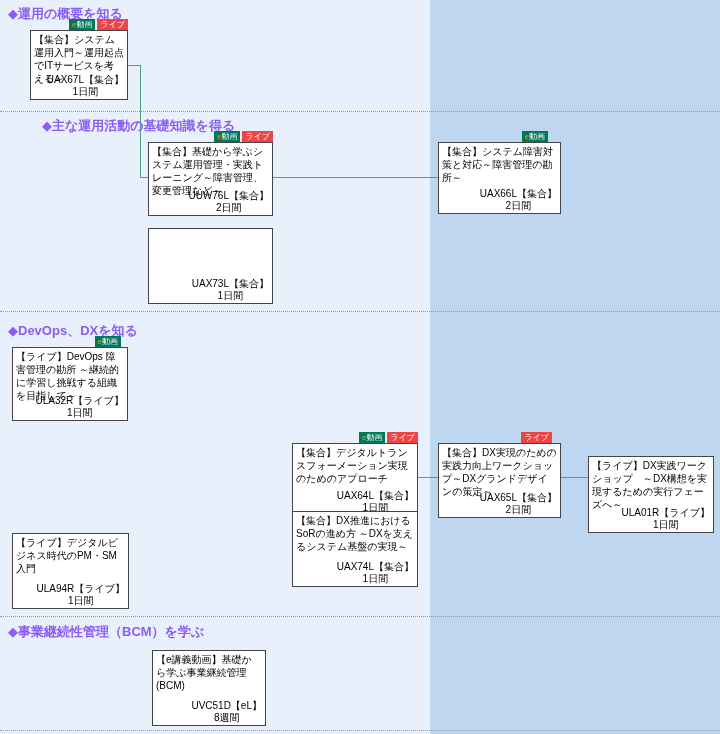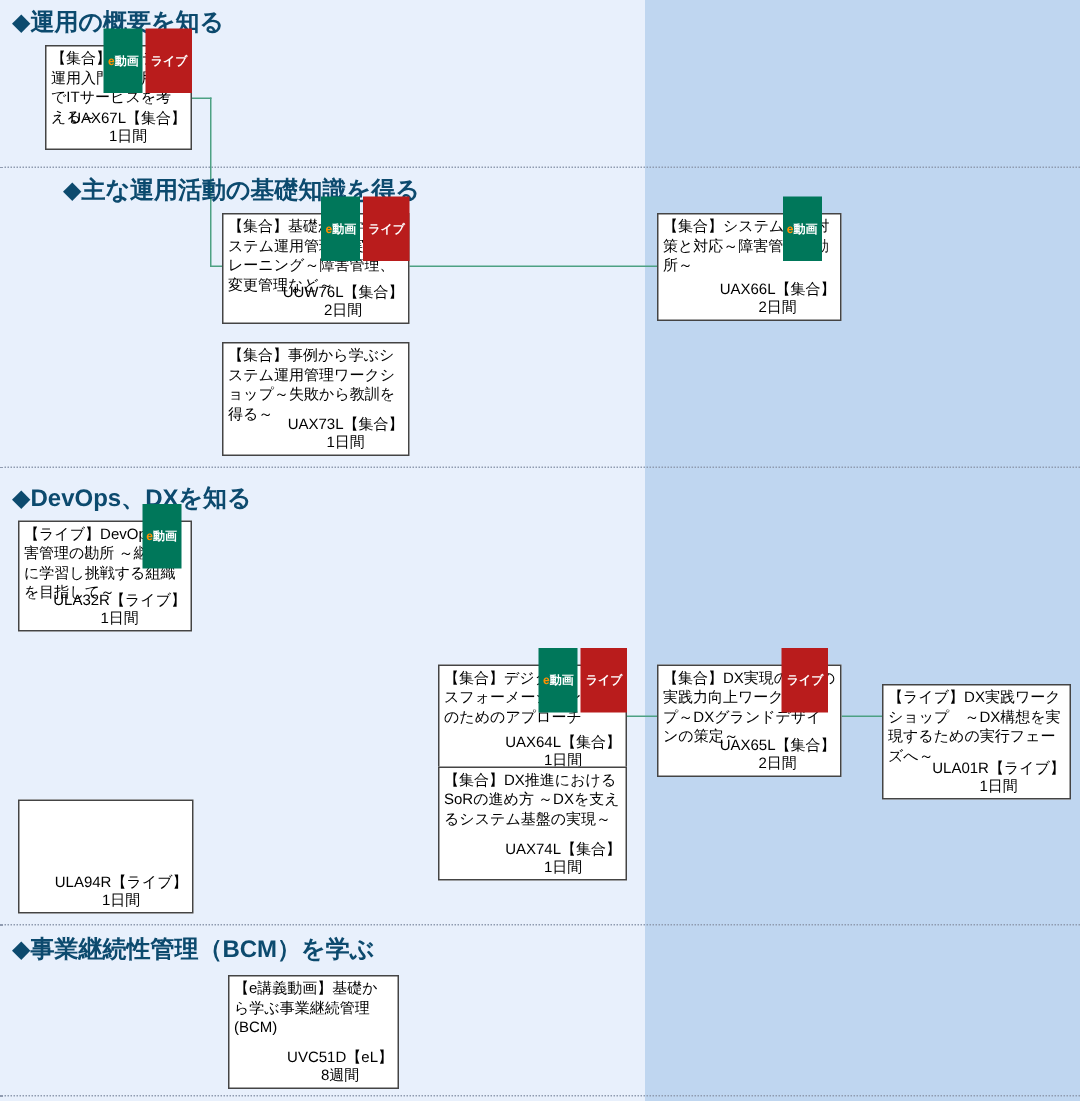--- a/index.html
+++ b/index.html
@@ -9,7 +9,7 @@
   .bg-left{left:0;width:430px;background:#e8f0fc;}
   .bg-right{left:430px;width:290px;background:#bfd6f0;}
   .divider{position:absolute;left:0;width:720px;height:0;border-top:1px dotted #8f9bb0;}
-  .section-title{position:absolute;font-size:16px;font-weight:bold;color:#0c4a6e;white-space:nowrap;}
+  .section-title{position:absolute;font-size:13px;font-weight:bold;color:#8b5cf6;white-space:nowrap;}
   .hline,.vline{position:absolute;background:#4da183;}
   .course-box{position:absolute;background:#ffffff;border:1px solid #444444;box-sizing:border-box;font-size:10px;line-height:13px;color:#000;}
   .box-title{padding:2px 3px 0 3px;}

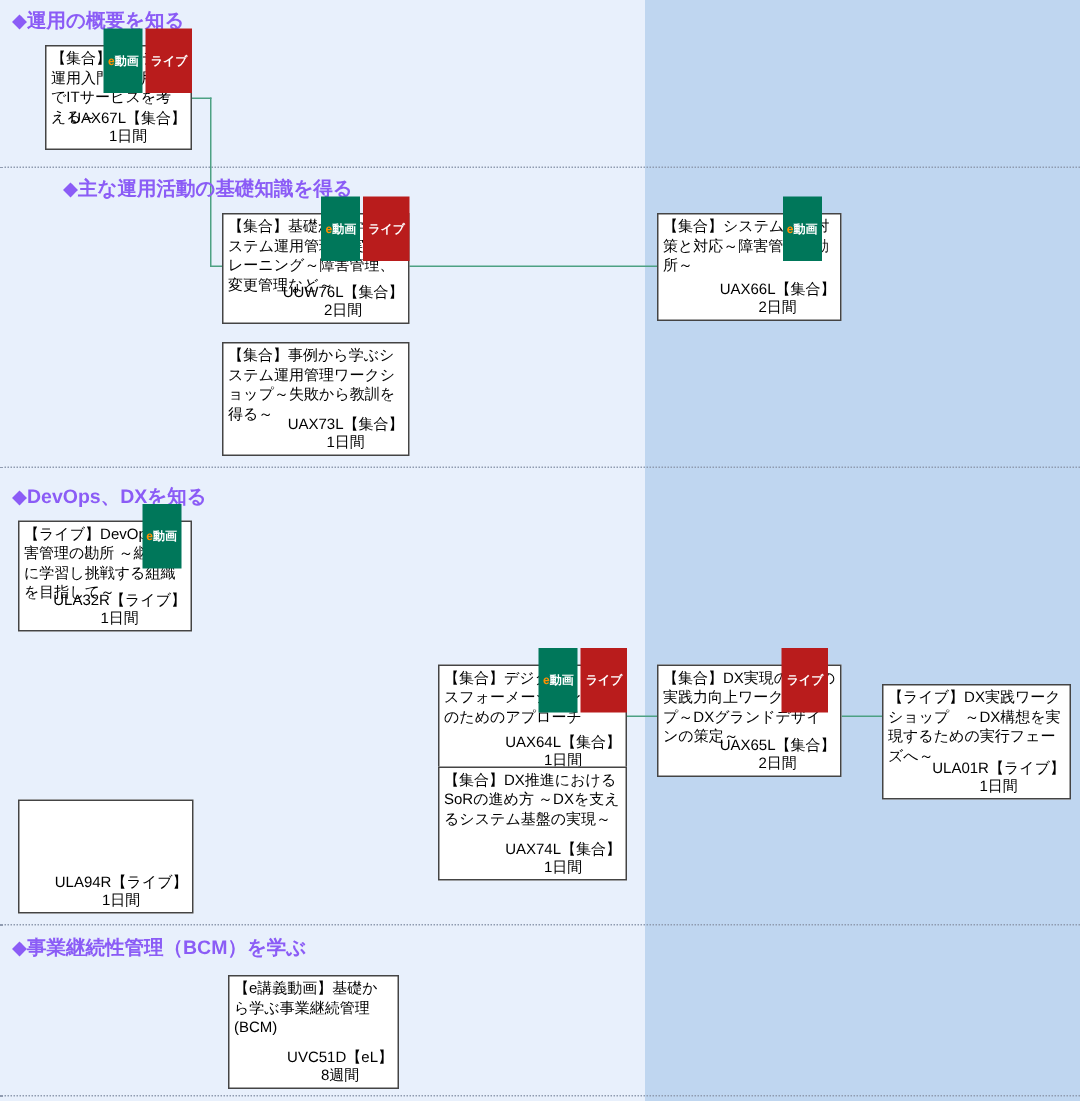--- a/index.html
+++ b/index.html
@@ -17,7 +17,7 @@
   .box-code{font-size:10px;line-height:12px;}
   .box-duration{font-size:10px;line-height:12px;}
   .badges{position:absolute;top:-12px;right:-1px;display:flex;gap:2px;}
-  .badge{font-size:8px;line-height:11px;height:11px;color:#ffffff;padding:16px 3px;font-weight:bold;white-space:nowrap;}
+  .badge{font-size:8px;line-height:11px;height:11px;color:#ffffff;padding:0 3px;font-weight:normal;white-space:nowrap;}
   .badge-evideo{background:#00775a;}
   .badge-evideo .e-accent{color:#ff9000;}
   .badge-live{background:#b91c1c;}

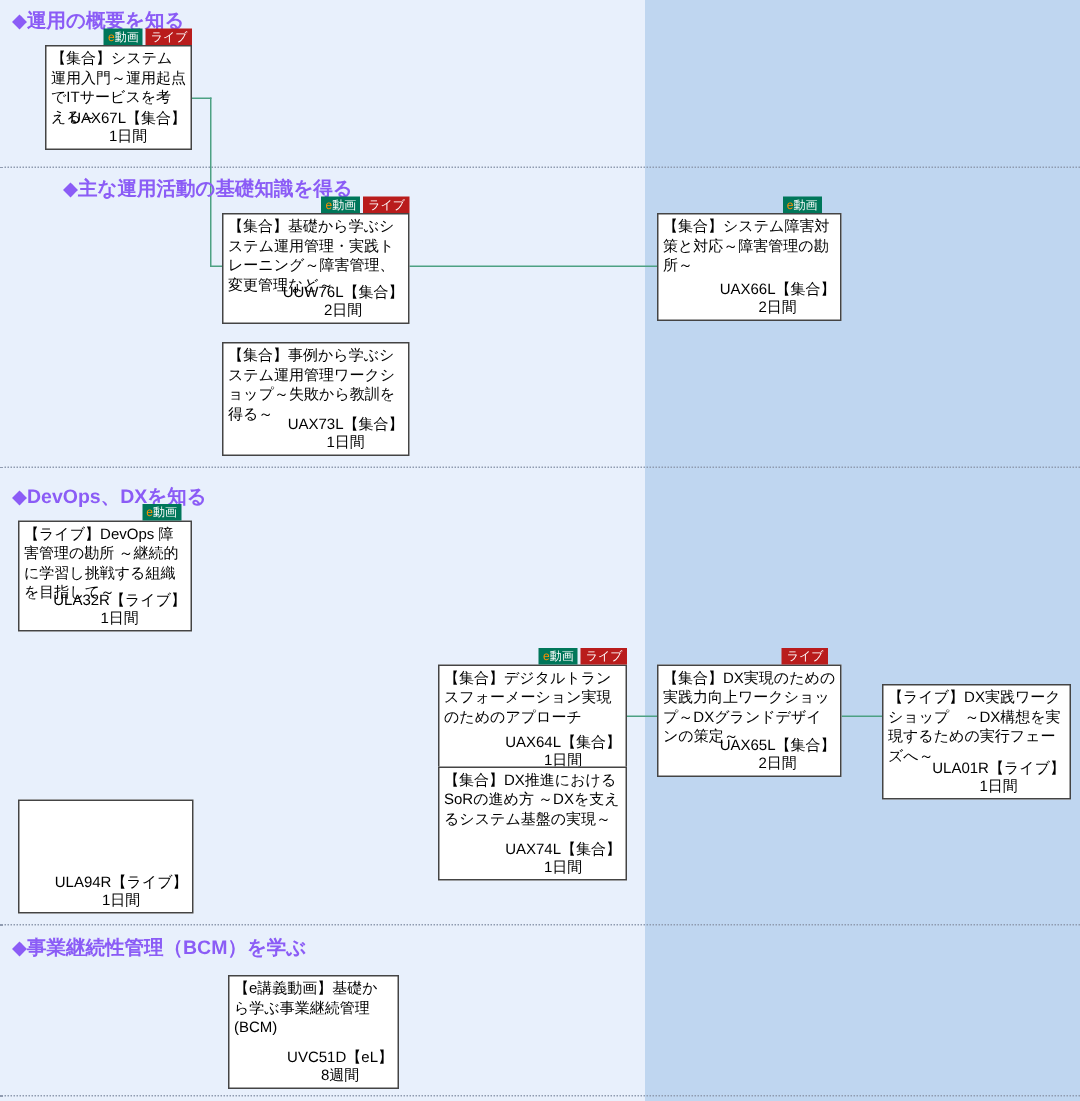--- a/index.html
+++ b/index.html
@@ -20,7 +20,7 @@
   .badge{font-size:8px;line-height:11px;height:11px;color:#ffffff;padding:0 3px;font-weight:normal;white-space:nowrap;}
   .badge-evideo{background:#00775a;}
   .badge-evideo .e-accent{color:#ff9000;}
-  .badge-live{background:#b91c1c;}
+  .badge-live{background:#ef4444;}
 </style>
 </head>
 <body>

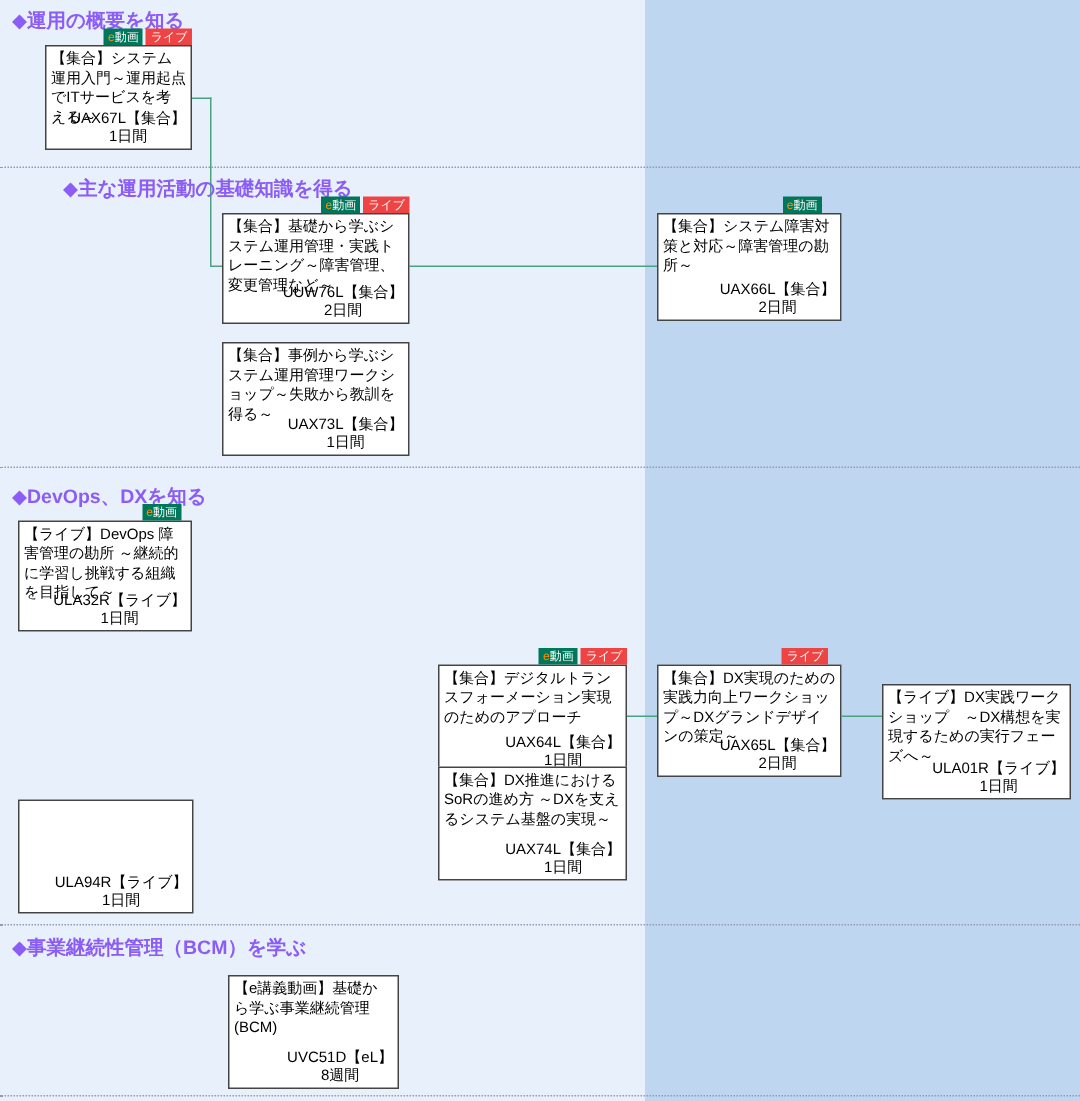--- a/index.html
+++ b/index.html
@@ -71,7 +71,6 @@
   </div>
 
   <div class="course-box" style="left:148px;top:228px;width:125px;height:76px;">
-    <div class="box-title">【集合】事例から学ぶシステム運用管理ワークショップ～失敗から教訓を得る～</div>
     <div class="box-footer">
       <div class="box-code">UAX73L【集合】</div>
       <div class="box-duration">1日間</div>

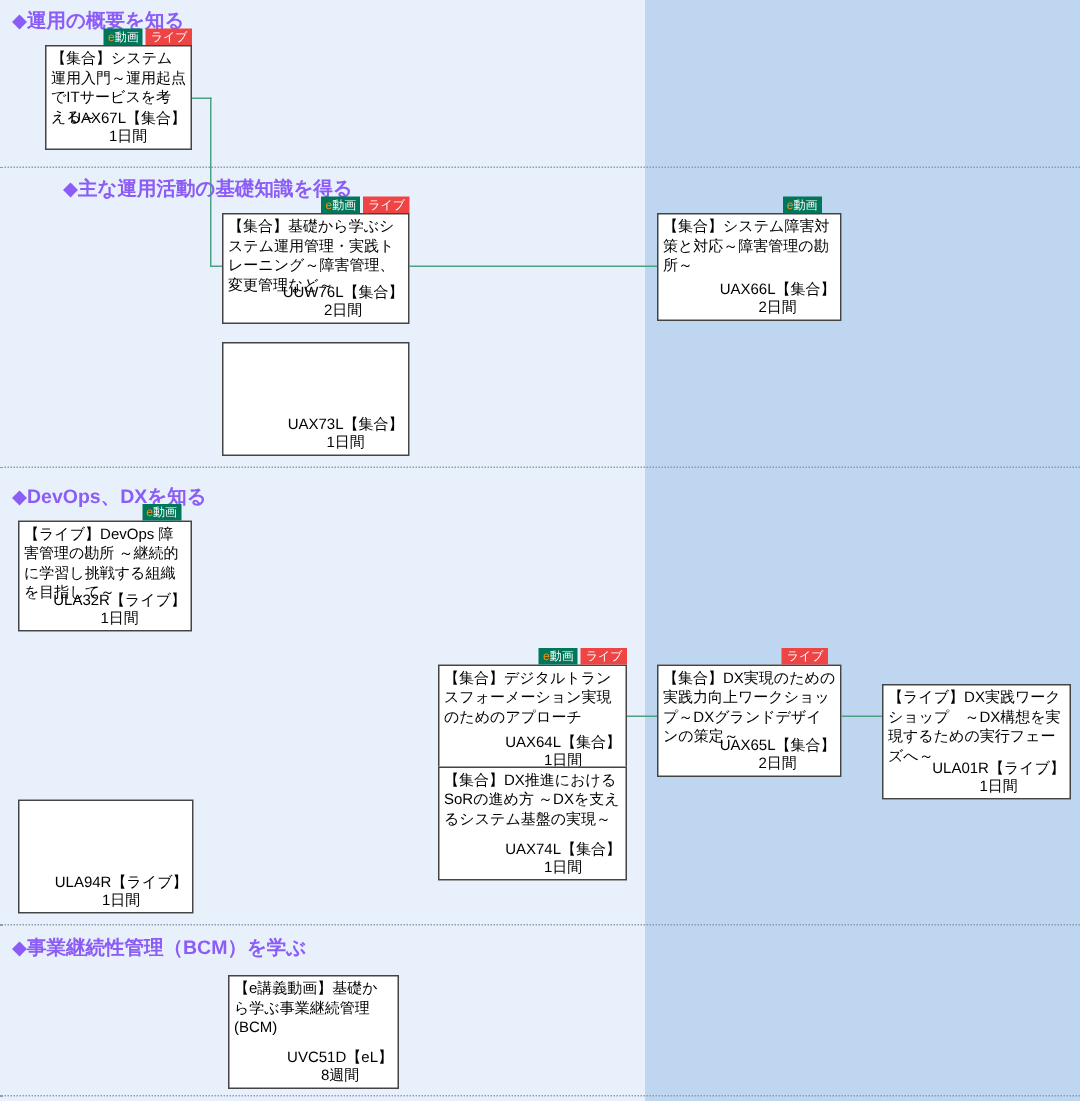--- a/index.html
+++ b/index.html
@@ -131,6 +131,7 @@
   </div>
 
   <div class="course-box" style="left:12px;top:533px;width:117px;height:76px;">
+    <div class="box-title">【ライブ】デジタルビジネス時代のPM・SM入門</div>
     <div class="box-footer">
       <div class="box-code">ULA94R【ライブ】</div>
       <div class="box-duration">1日間</div>

